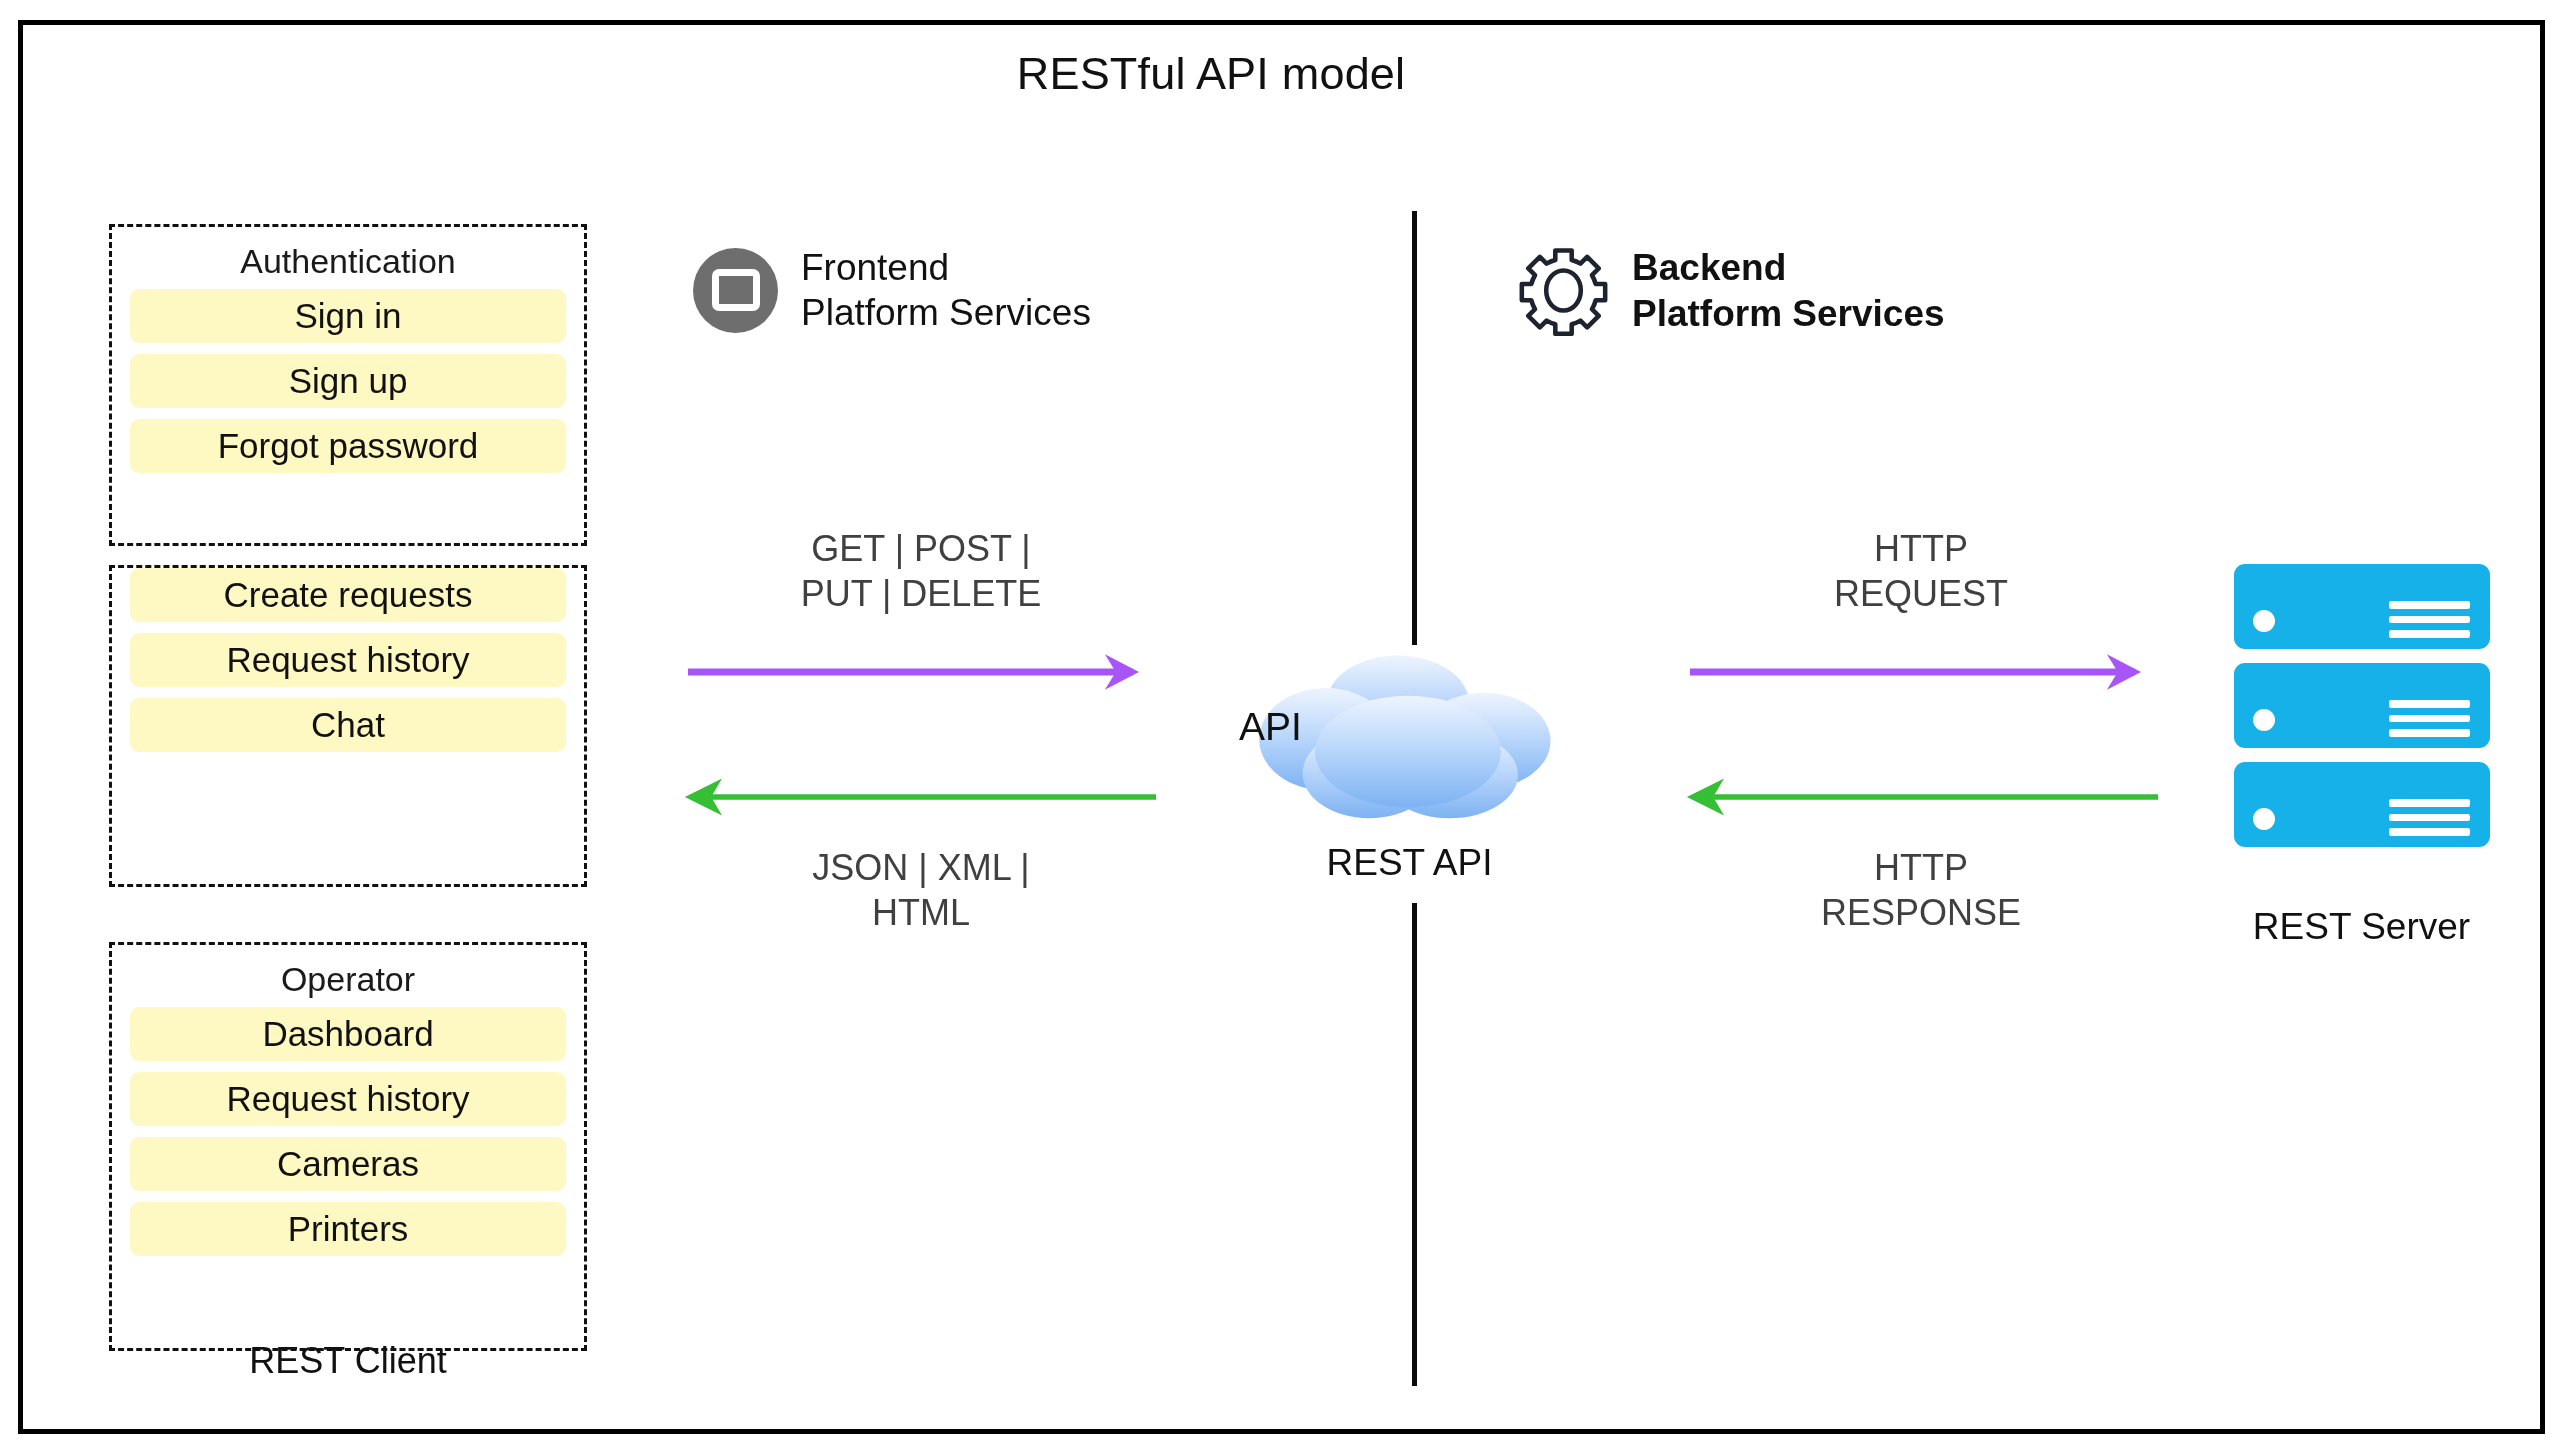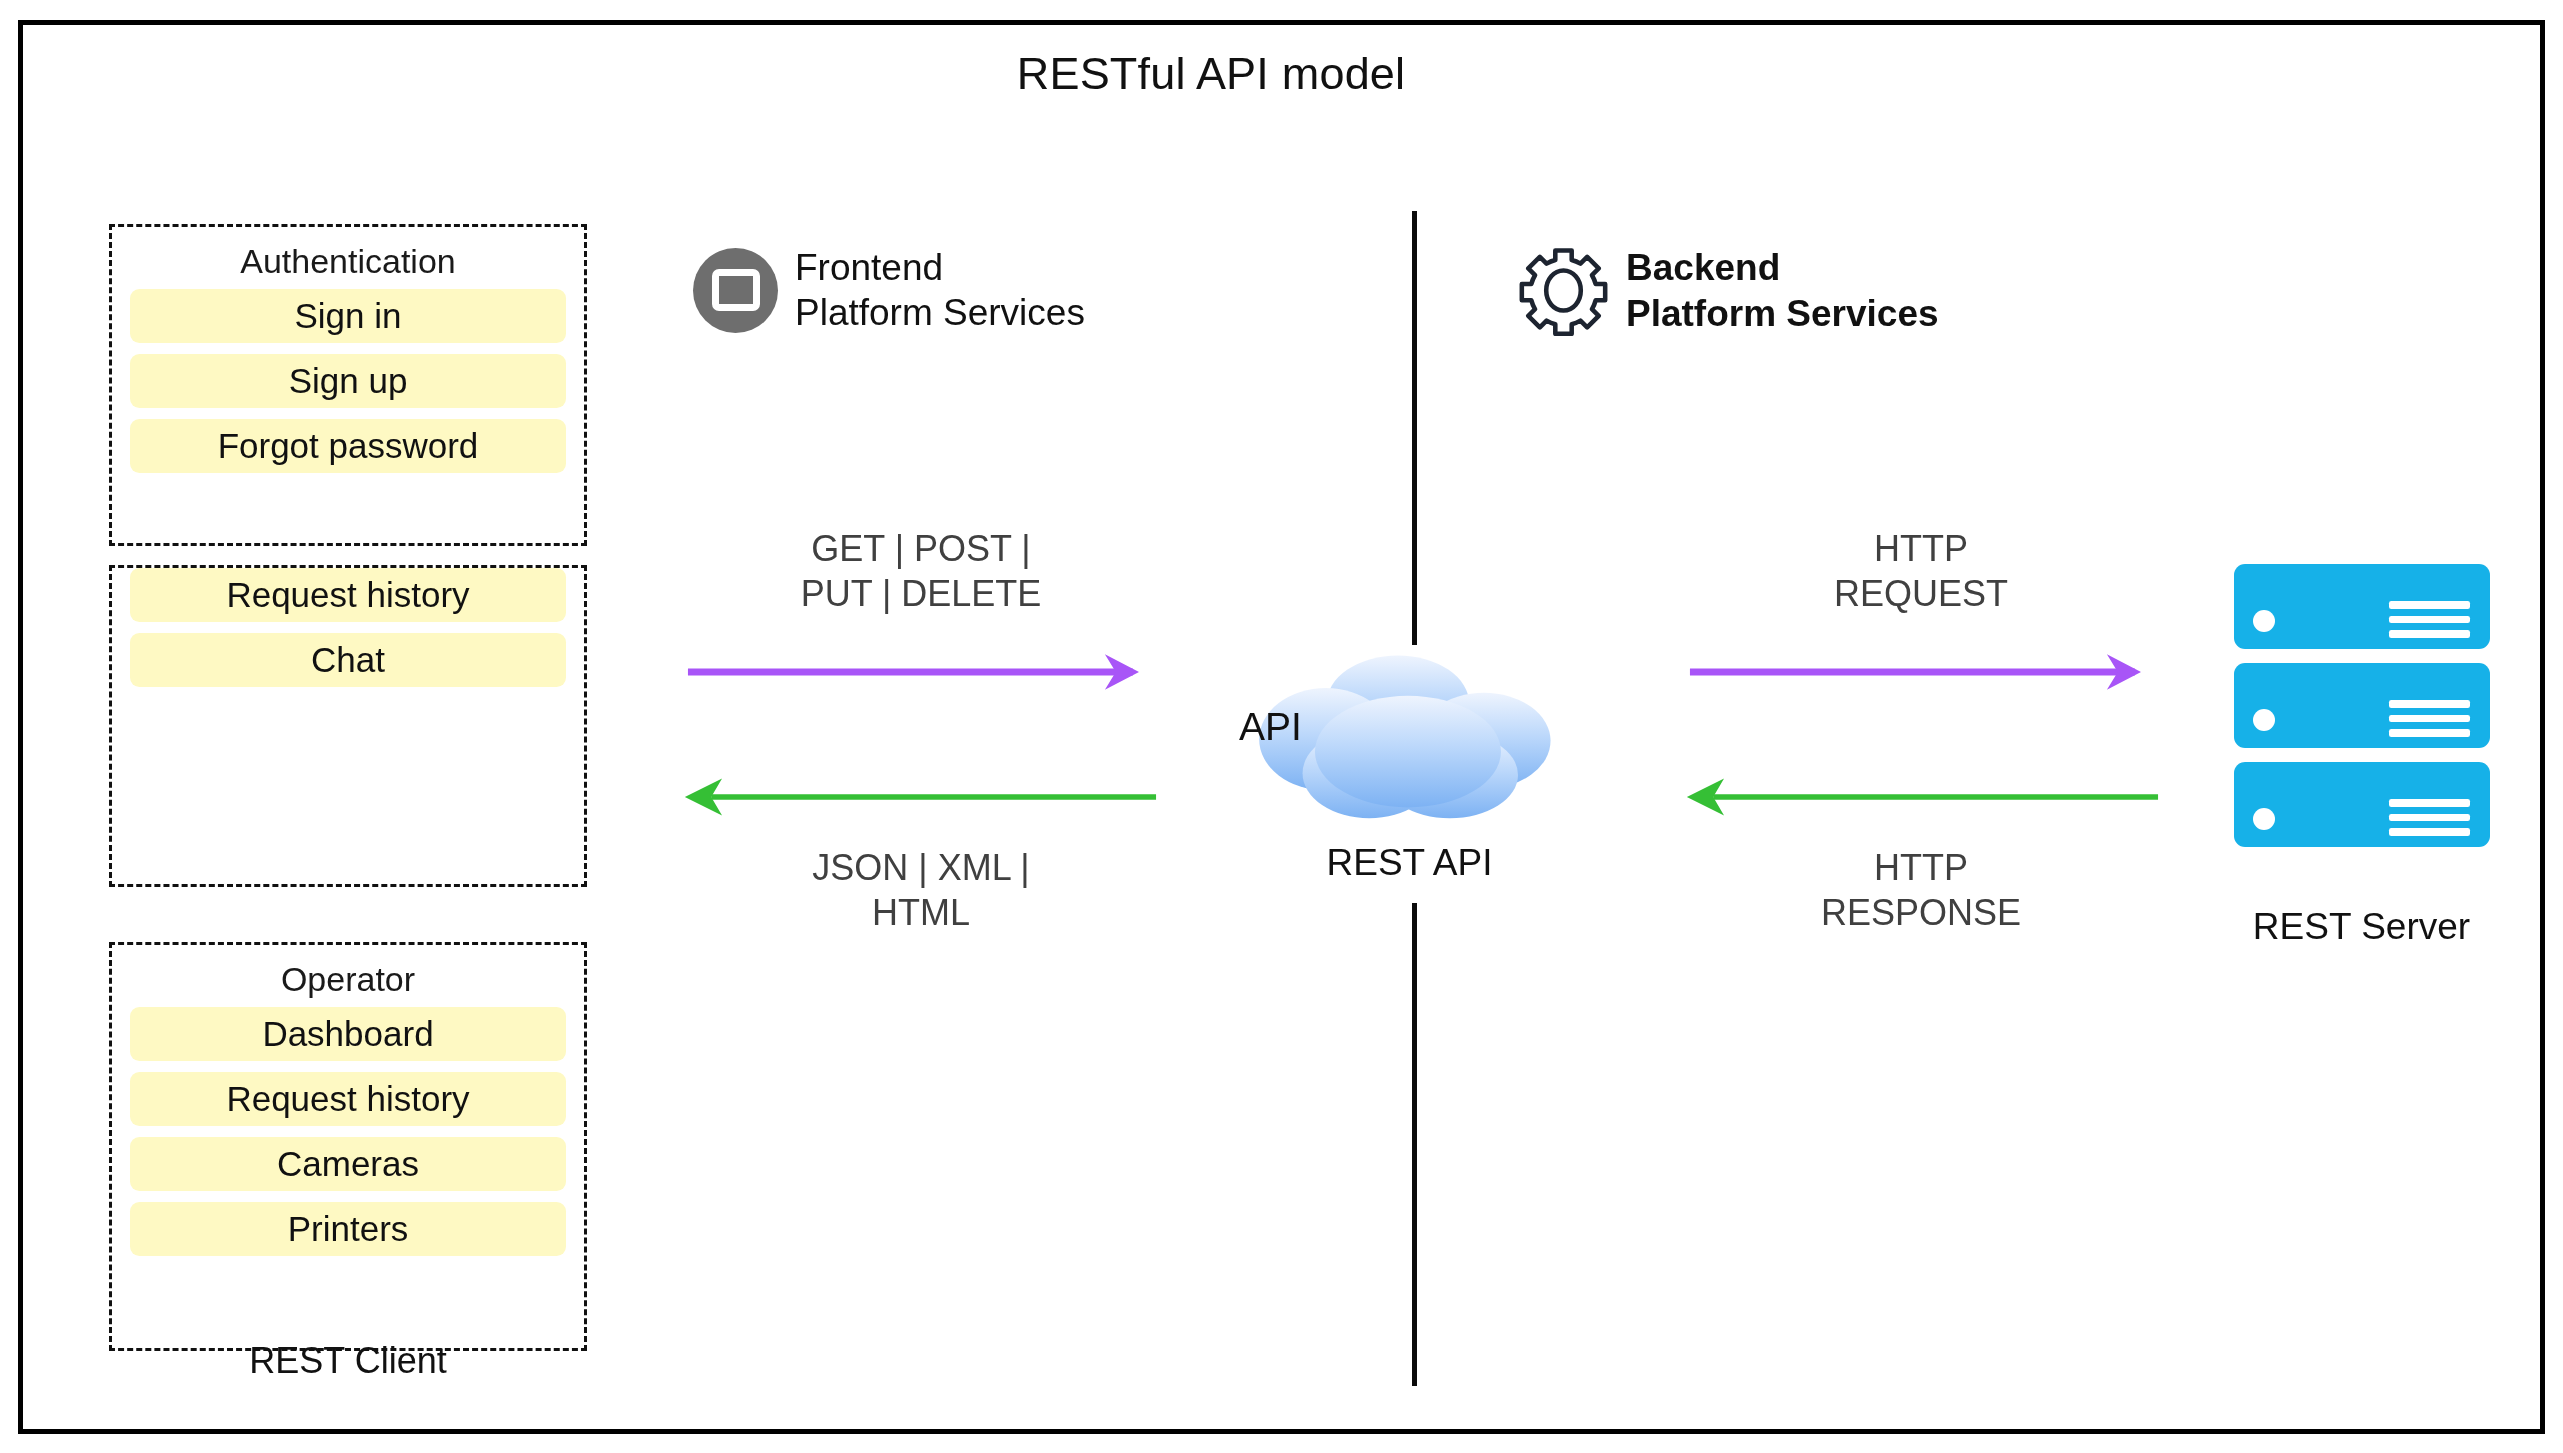--- a/index.html
+++ b/index.html
@@ -34,7 +34,7 @@
   #divider-bottom{top:903px;height:483px;}
 
   
-  .svc{position:absolute;display:flex;align-items:center;gap:17px;}
+  .svc{position:absolute;display:flex;align-items:center;gap:23px;}
   #svc-frontend{left:693px;top:245px;}
   #svc-backend{left:1518px;top:245px;font-weight:bold;}
   .svc-label{font-size:37px;line-height:1.22;color:#111;white-space:pre-line;}

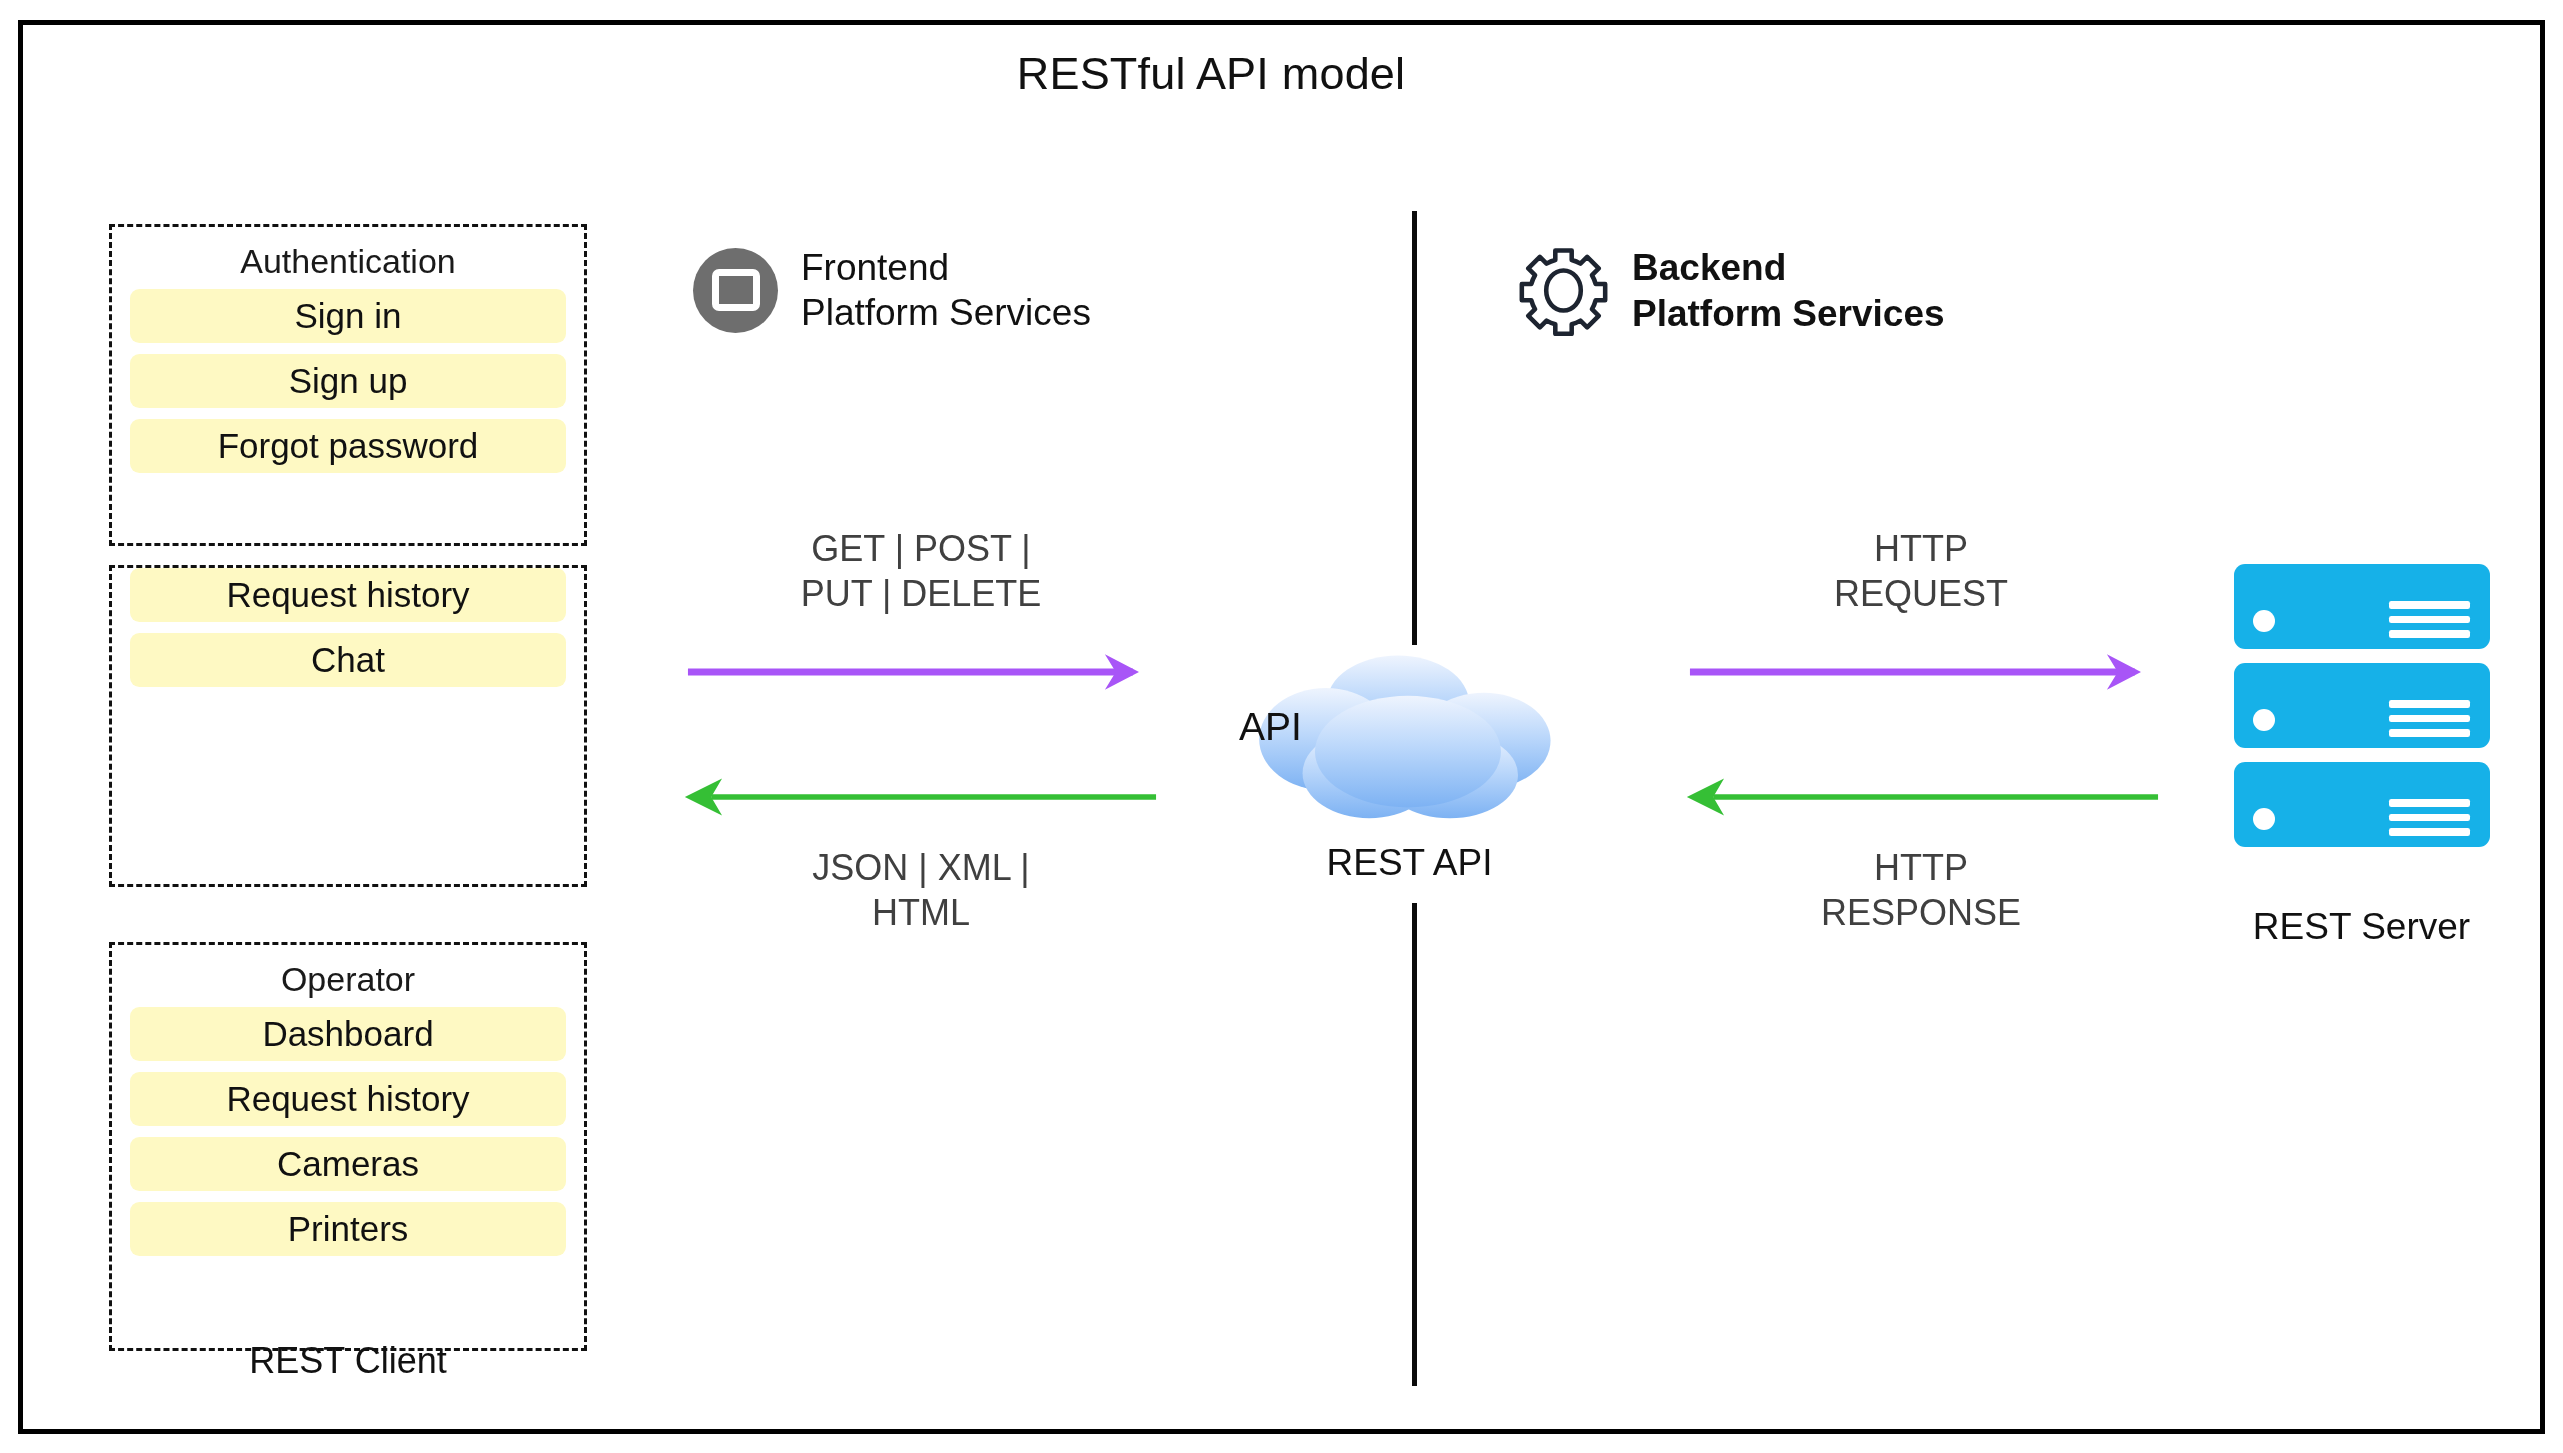--- a/index.html
+++ b/index.html
@@ -97,6 +97,7 @@
   </div>
 
   <div class="group" id="grp-client">
+    <div class="chip">Create requests</div>
     <div class="chip">Request history</div>
     <div class="chip">Chat</div>
   </div>

